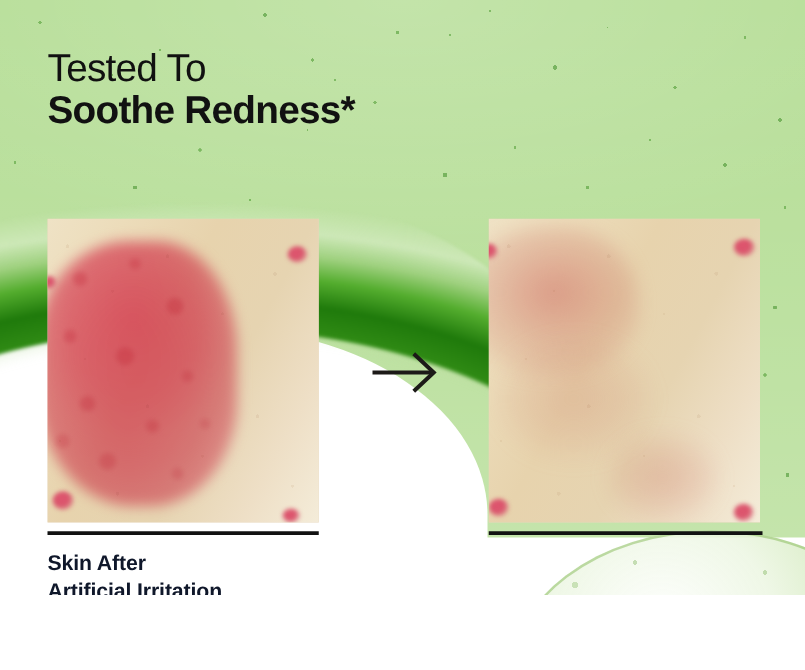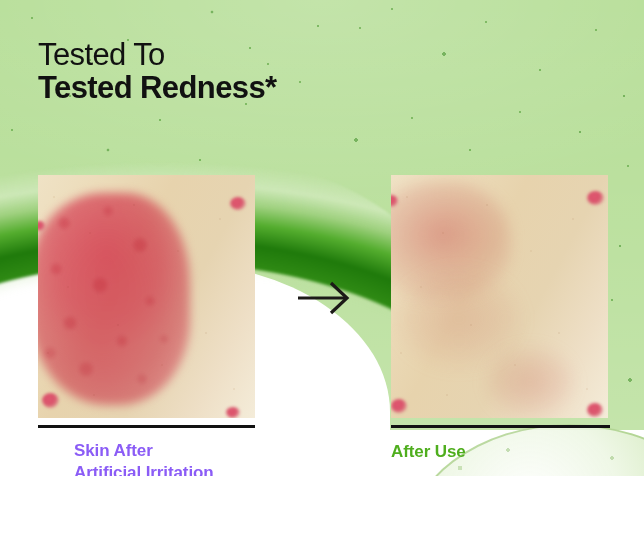--- a/index.html
+++ b/index.html
@@ -366,7 +366,7 @@
 
   <div class="headline">
     <span class="l1">Tested To</span>
-    <span class="l2">Tested Redness*</span>
+    <span class="l2">Soothe Redness*</span>
   </div>
 
   <div class="photo left">

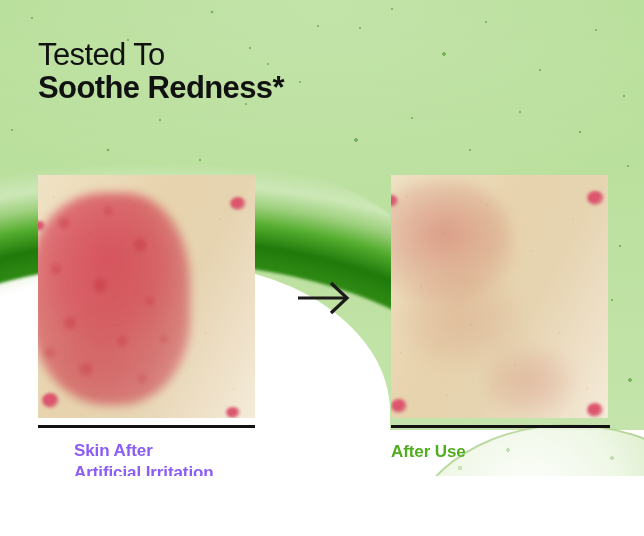--- a/index.html
+++ b/index.html
@@ -343,7 +343,7 @@
     letter-spacing: -0.1px;
     white-space: pre-line;
   }
-  .caption.left  { left: 38px;  top: 440px; color: #8b5cf6; margin-left: 36px; }
+  .caption.left  { left: 38px;  top: 440px; color: #0f172a; }
   .caption.right { left: 391px; top: 441px; color: #4fae1e; }
 </style>
 </head>

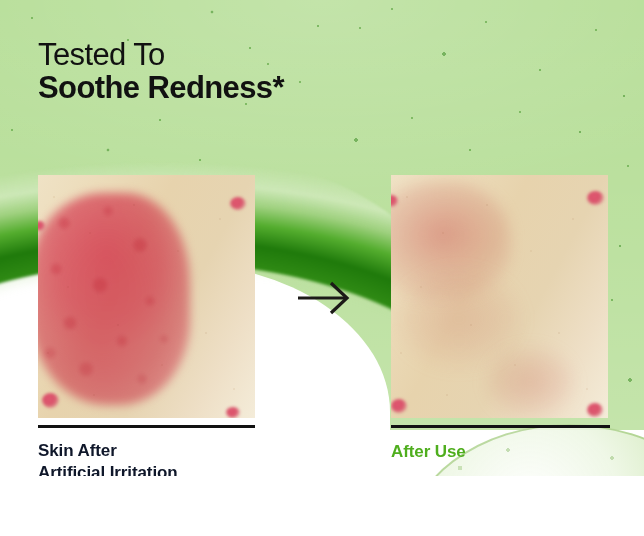--- a/index.html
+++ b/index.html
@@ -404,7 +404,6 @@
 
   <div class="caption left">Skin After
 Artificial Irritation</div>
-  <div class="caption right">After Use</div>
 
 </div>
 

